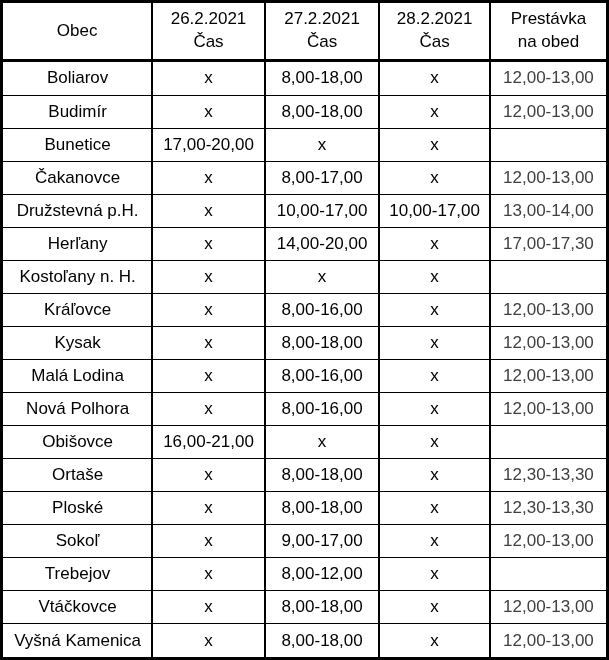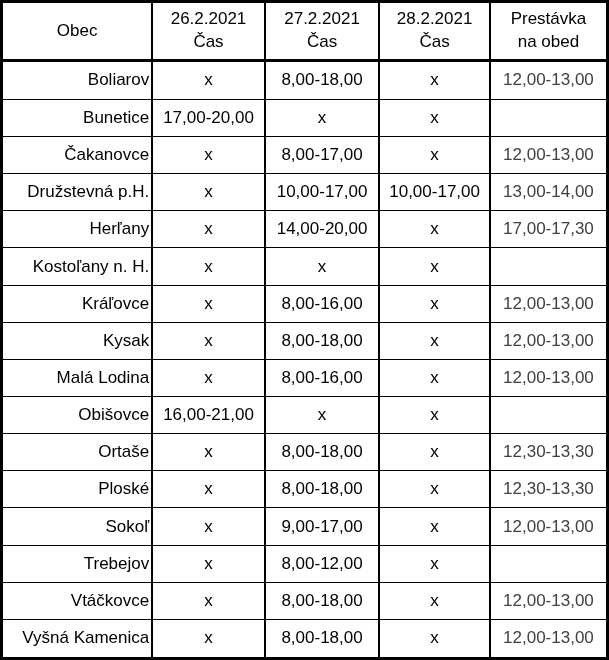--- a/index.html
+++ b/index.html
@@ -47,7 +47,7 @@
     vertical-align: middle;
   }
   tbody td.obec-cell {
-    text-align: right;
+    text-align: center;
     padding-left: 3px;
   }
   tbody td.lunch-cell {

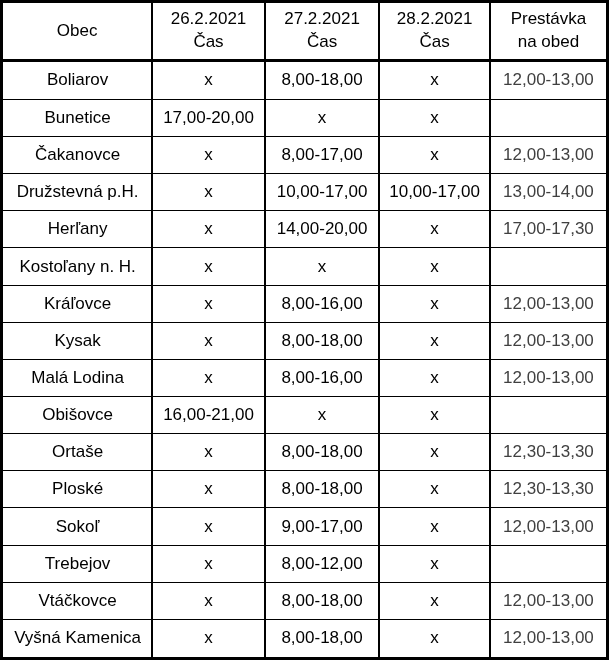--- a/index.html
+++ b/index.html
@@ -97,6 +97,13 @@
     <td class="lunch-cell">12,00-13,00</td>
   </tr>
 
+  <tr>
+    <td class="obec-cell">Budimír</td>
+    <td class="time-cell">x</td>
+    <td class="time-cell">8,00-18,00</td>
+    <td class="time-cell">x</td>
+    <td class="lunch-cell">12,00-13,00</td>
+  </tr>
 
   <tr>
     <td class="obec-cell">Bunetice</td>

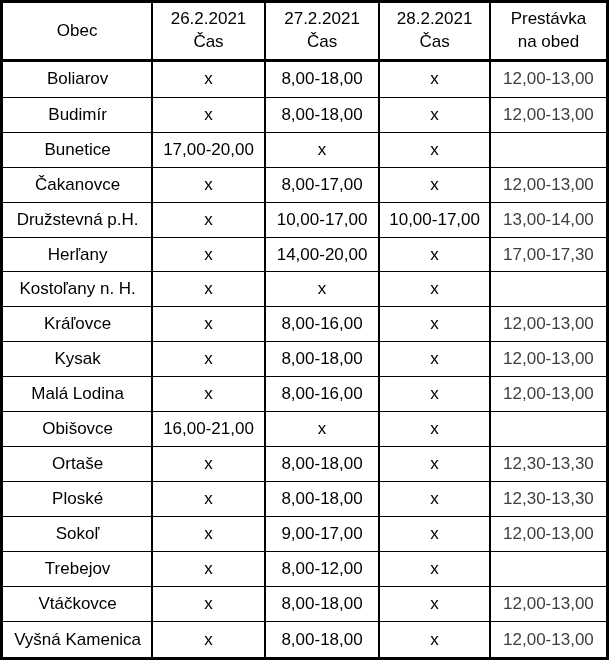--- a/index.html
+++ b/index.html
@@ -170,6 +170,13 @@
   </tr>
 
 
+  <tr>
+    <td class="obec-cell">Nová Polhora</td>
+    <td class="time-cell">x</td>
+    <td class="time-cell">8,00-16,00</td>
+    <td class="time-cell">x</td>
+    <td class="lunch-cell">12,00-13,00</td>
+  </tr>
 
   <tr>
     <td class="obec-cell">Obišovce</td>

